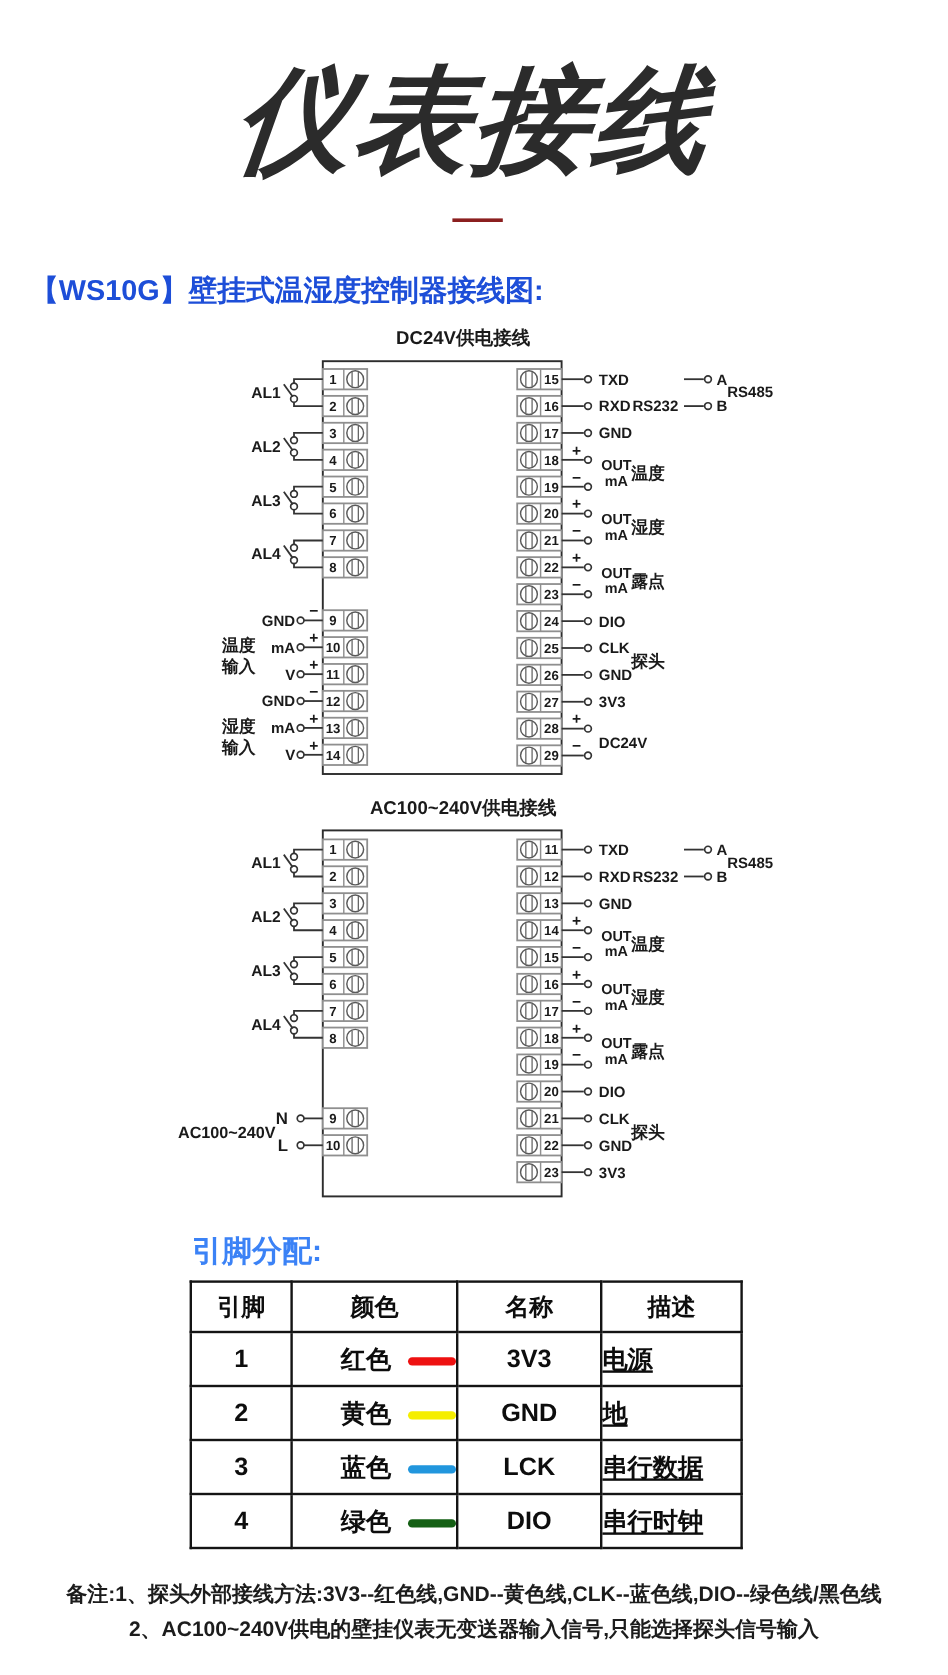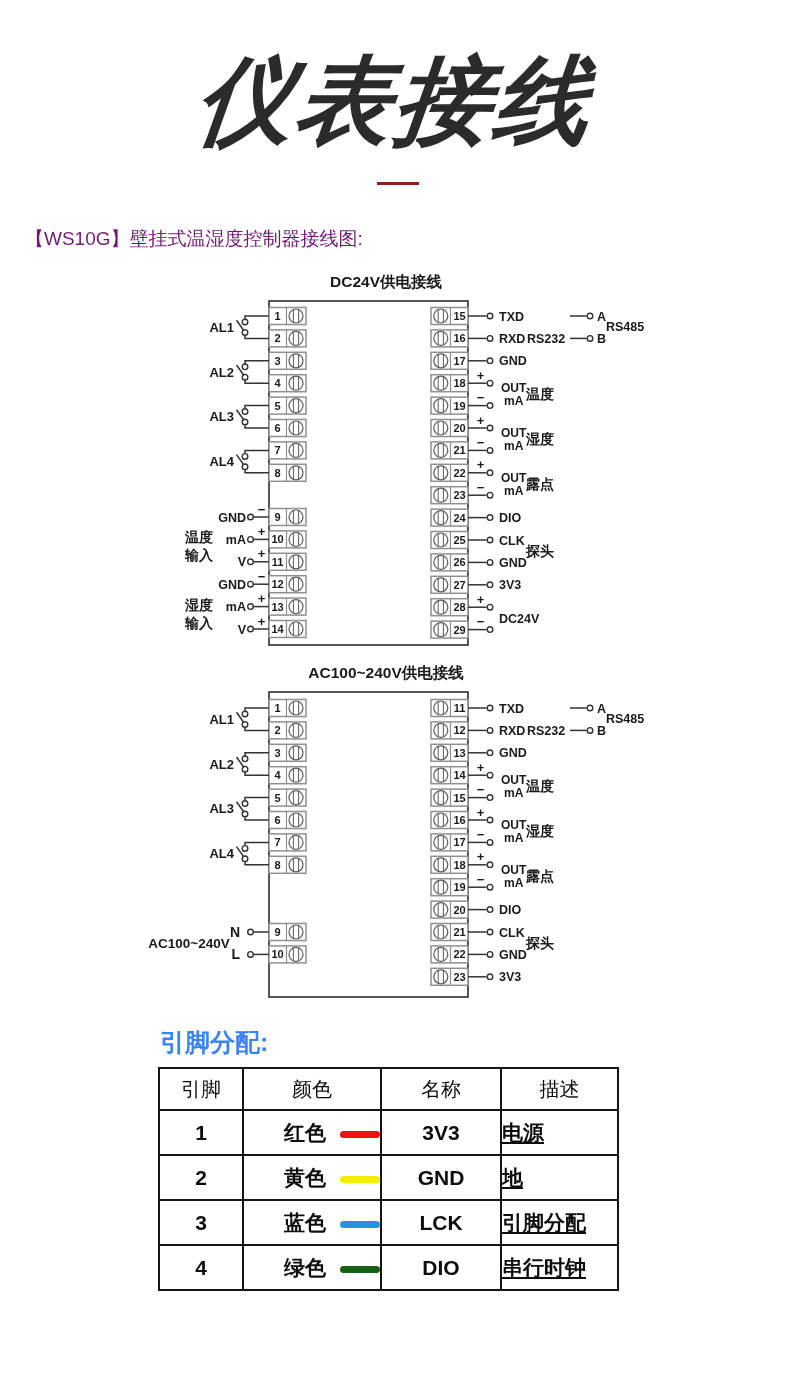--- a/index.html
+++ b/index.html
@@ -9,7 +9,7 @@
         font-size:96px;line-height:122px;font-weight:900;font-style:italic;
         color:#2b2b2b;letter-spacing:3px;transform:skewX(-6deg);}
   .dash{position:absolute;top:182px;left:377px;width:42px;height:3px;background:#8b1f1f;}
-  .subtitle{position:absolute;top:226px;left:25px;font-size:19px;font-weight:400;color:#701a75;}
+  .subtitle{position:absolute;top:226px;left:25px;font-size:24px;font-weight:700;color:#1d4ed8;}
   #diagram-svg{position:absolute;top:0;left:0;}
   #diagram-svg text{font-family:"Liberation Sans",sans-serif;font-weight:700;fill:#1a1a1a;}
   .pin-heading{position:absolute;top:1026px;left:160px;font-size:25px;font-weight:800;color:#3b82f6;}

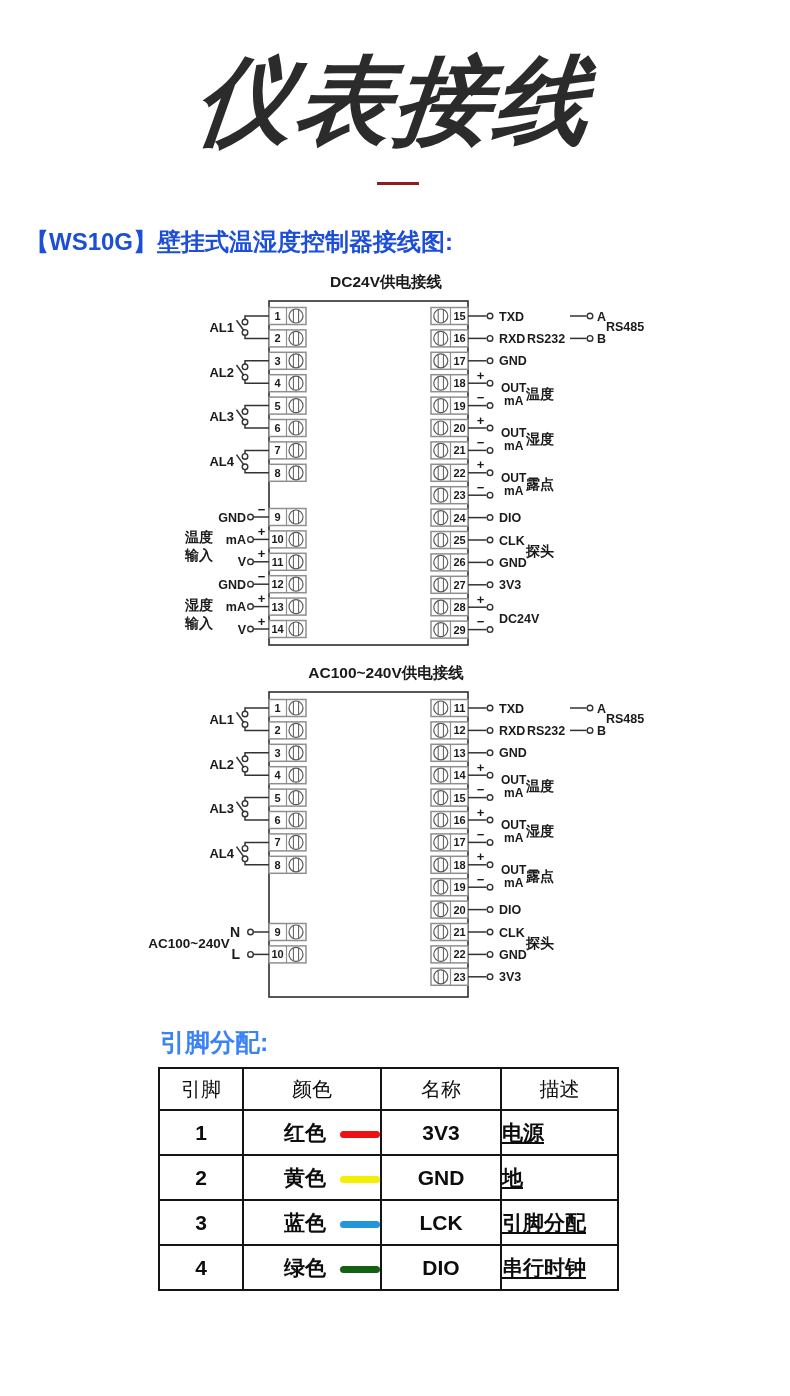--- a/index.html
+++ b/index.html
@@ -16,7 +16,7 @@
   .pin-table{position:absolute;top:1067px;left:158px;border-collapse:collapse;table-layout:fixed;}
   .pin-table th,.pin-table td{border:2px solid #141414;padding:0;vertical-align:middle;
         font-weight:600;font-size:21px;color:#0d0d0d;}
-  .pin-table th{height:40px;font-size:20px;font-weight:400;text-align:center;border-radius:20px;}
+  .pin-table th{height:40px;font-size:20px;font-weight:700;text-align:center;border-radius:20px;}
   .pin-table td{height:43px;}
   .col-pin{width:84px;} .col-color{width:138px;} .col-name{width:120px;} .col-desc{width:117px;}
   .cell-center{text-align:center;}

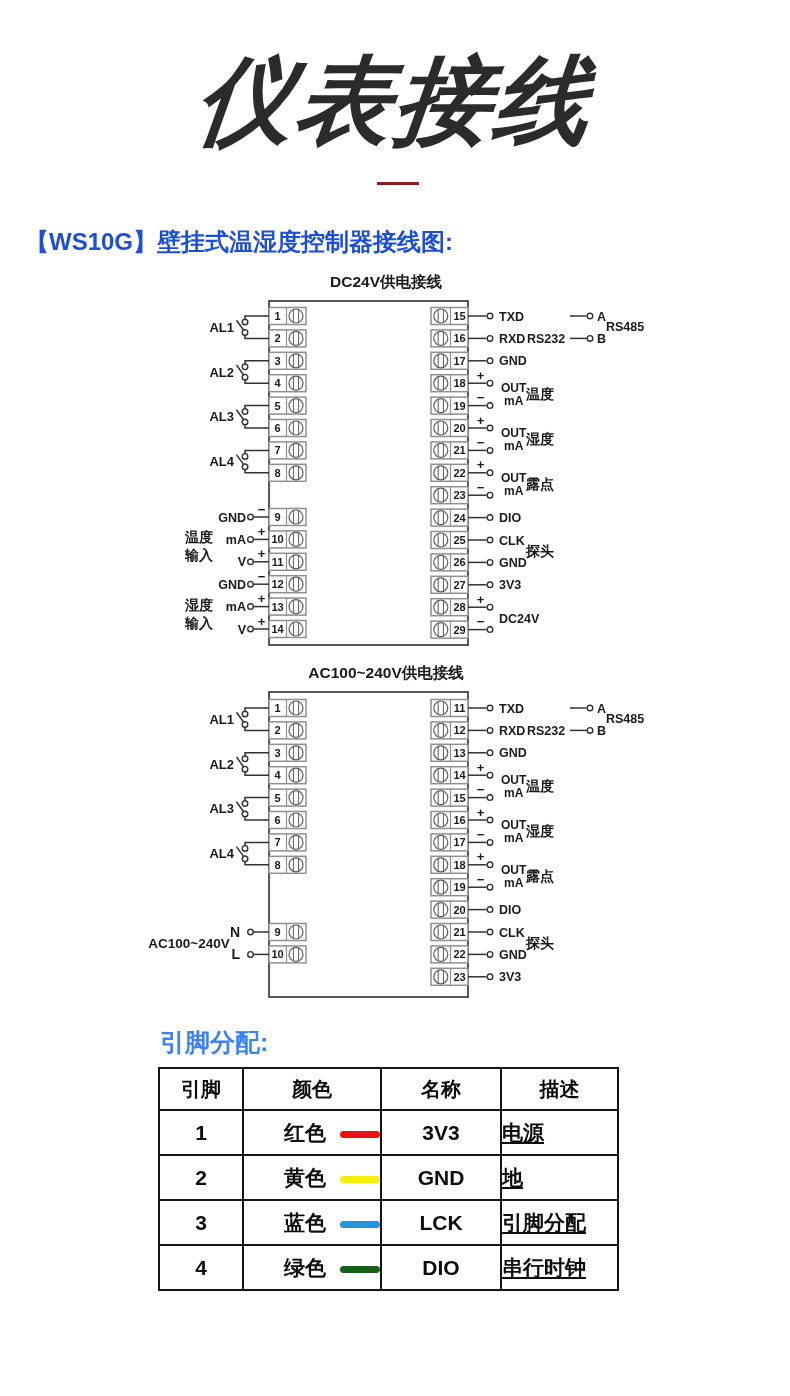--- a/index.html
+++ b/index.html
@@ -698,7 +698,7 @@
       <td class="cell-center">3</td>
       <td class="cell-color"><span>蓝色</span><span class="swatch" style="background: rgb(33, 150, 221);"></span></td>
       <td class="cell-center">LCK</td>
-      <td class="cell-desc">引脚分配</td>
+      <td class="cell-desc">串行数据</td>
     </tr>
     <tr>
       <td class="cell-center">4</td>

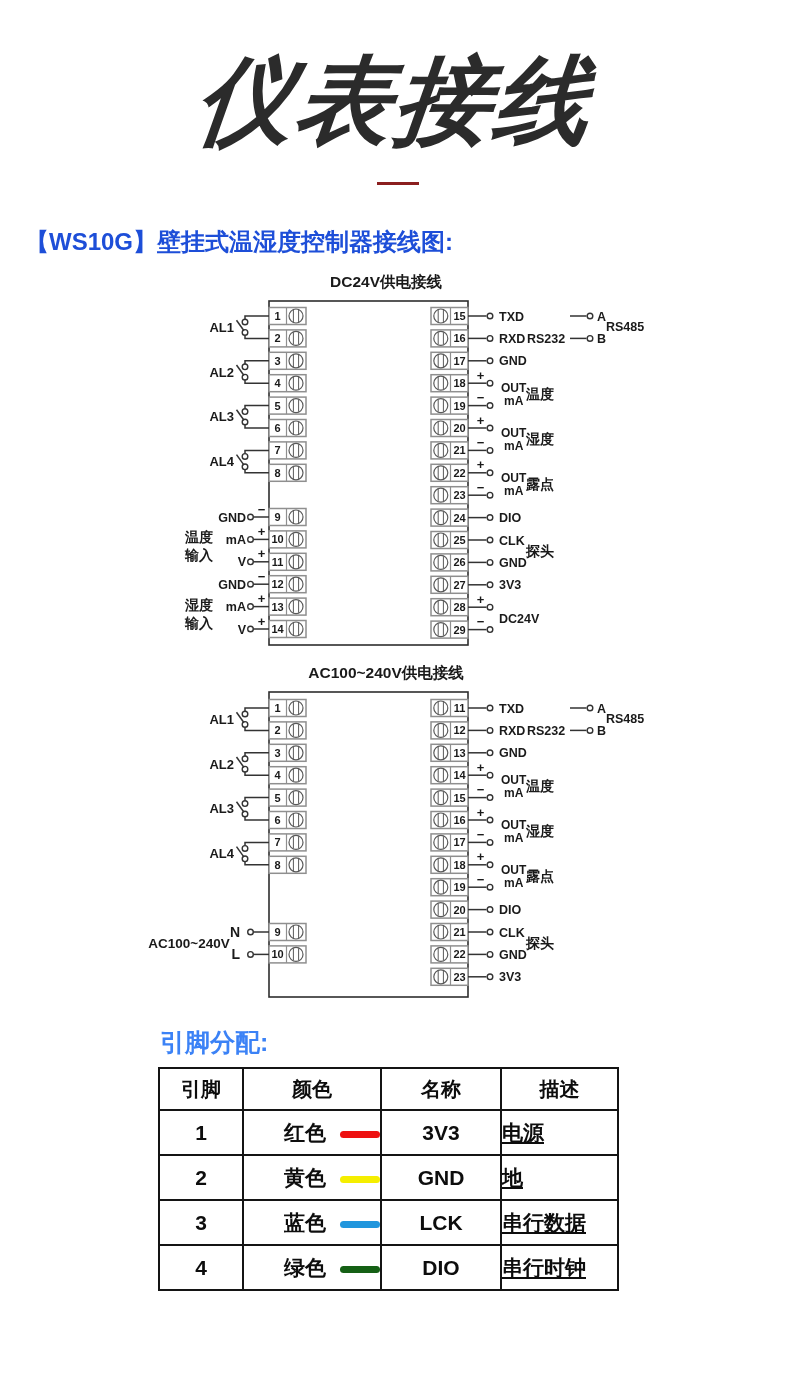--- a/index.html
+++ b/index.html
@@ -709,6 +709,10 @@
   </tbody>
     </table>
 
+  <div class="notes">
+    <div>备注:1、探头外部接线方法:3V3--红色线,GND--黄色线,CLK--蓝色线,DIO--绿色线/黑色线</div>
+    <div>2、AC100~240V供电的壁挂仪表无变送器输入信号,只能选择探头信号输入</div>
+  </div>
 
 </div>
 

